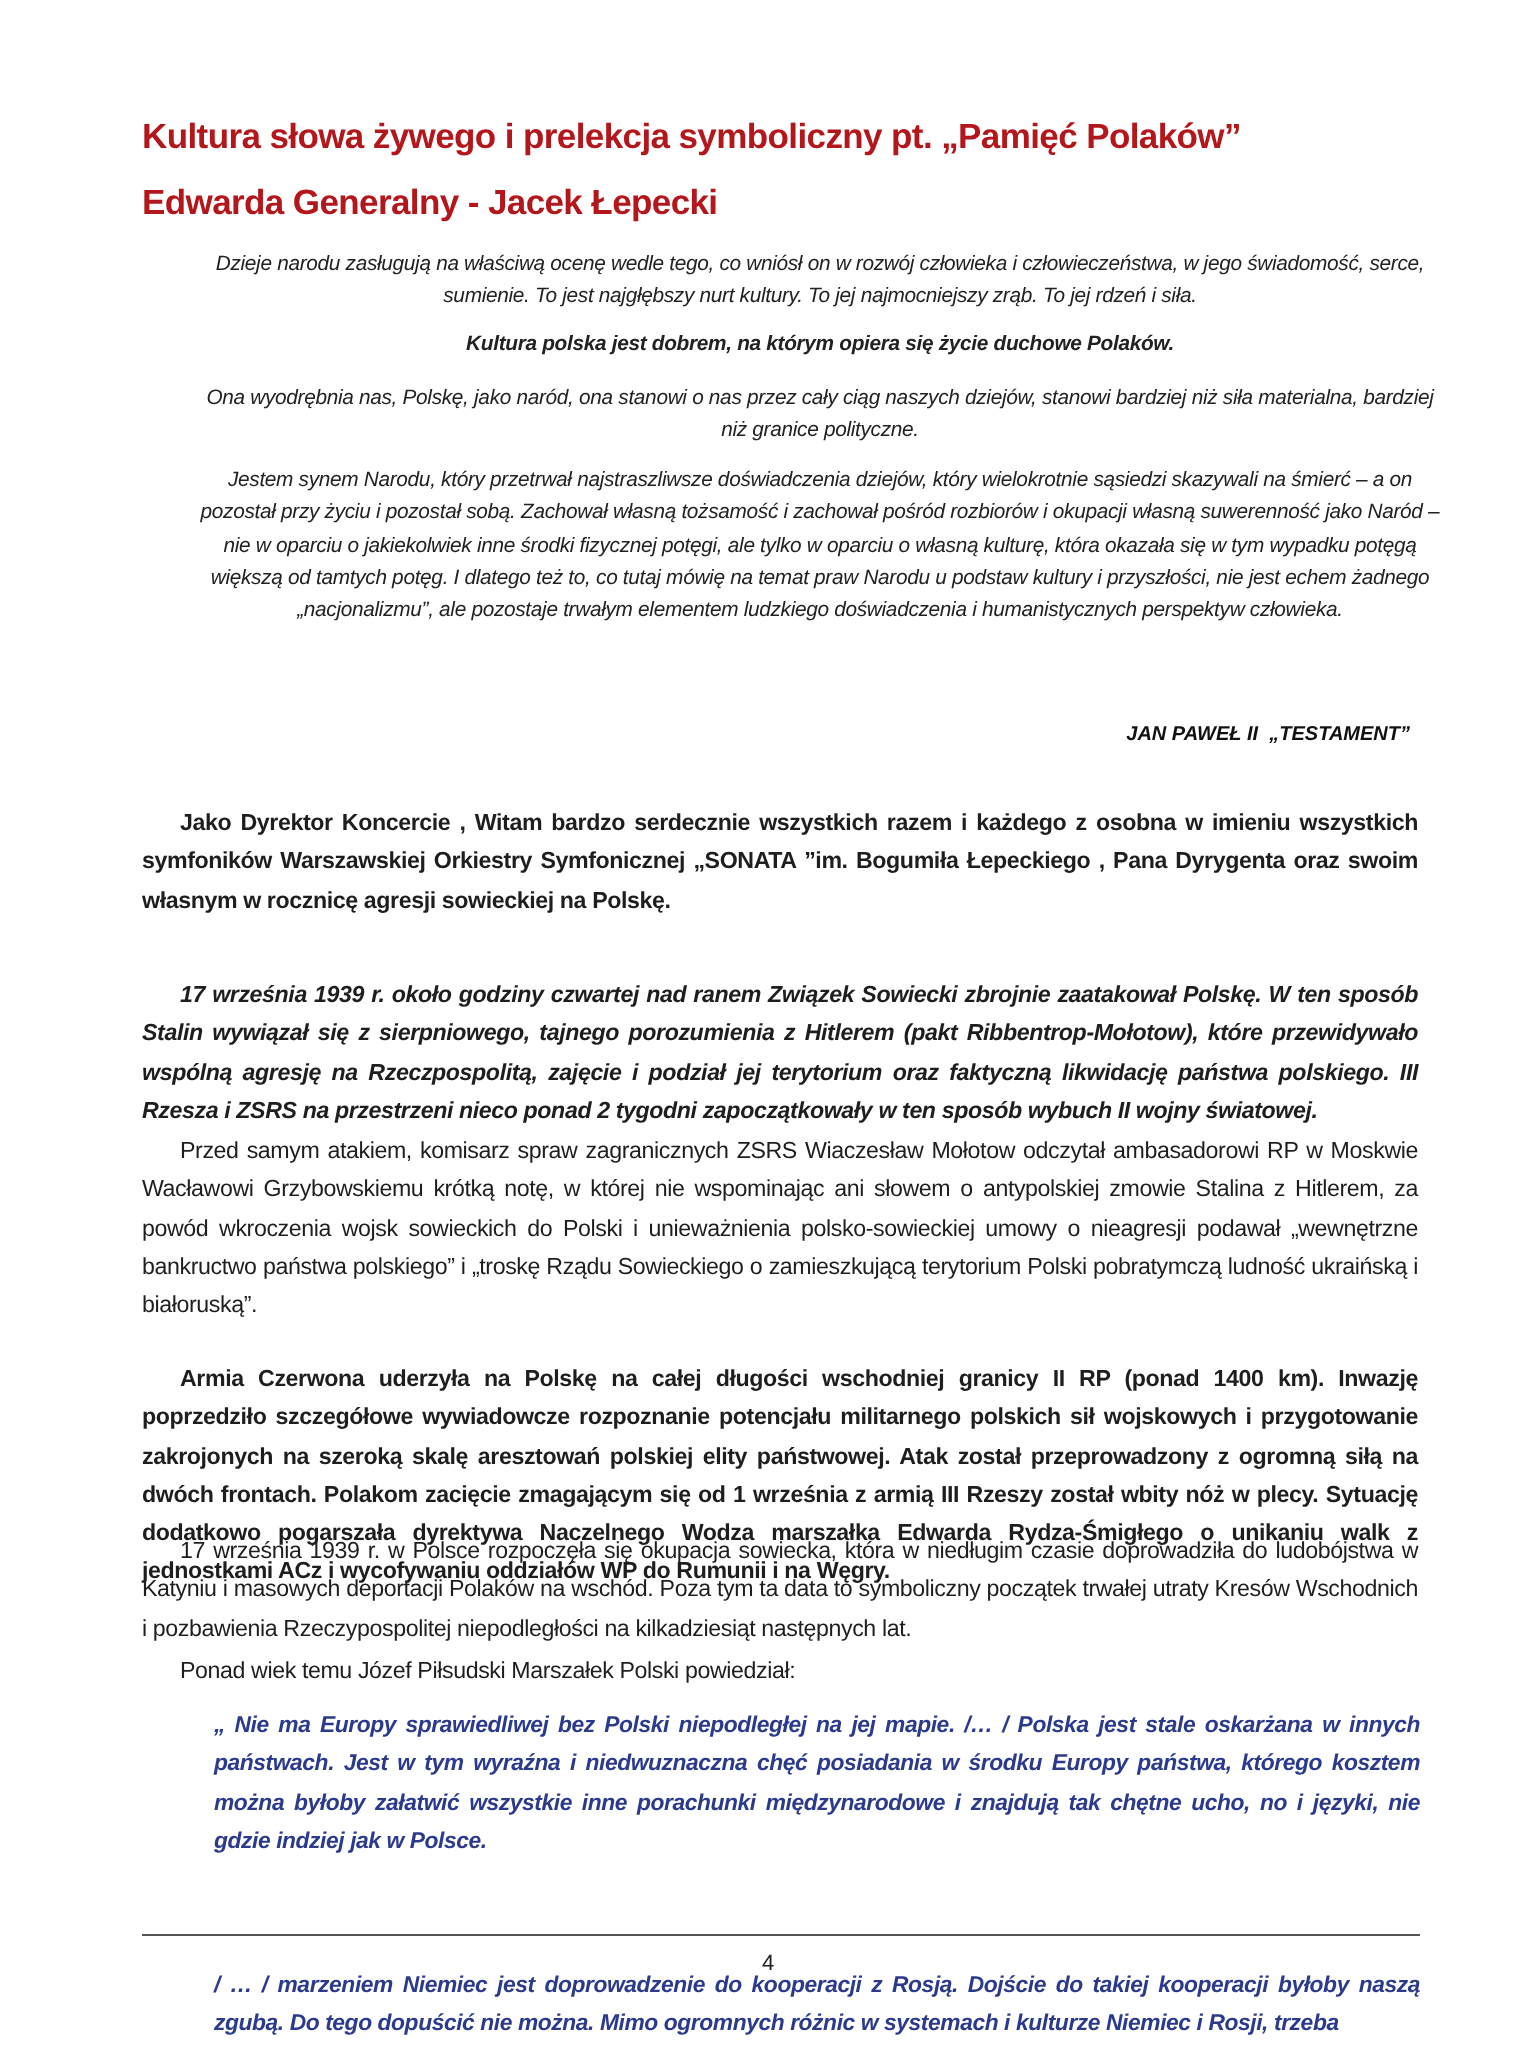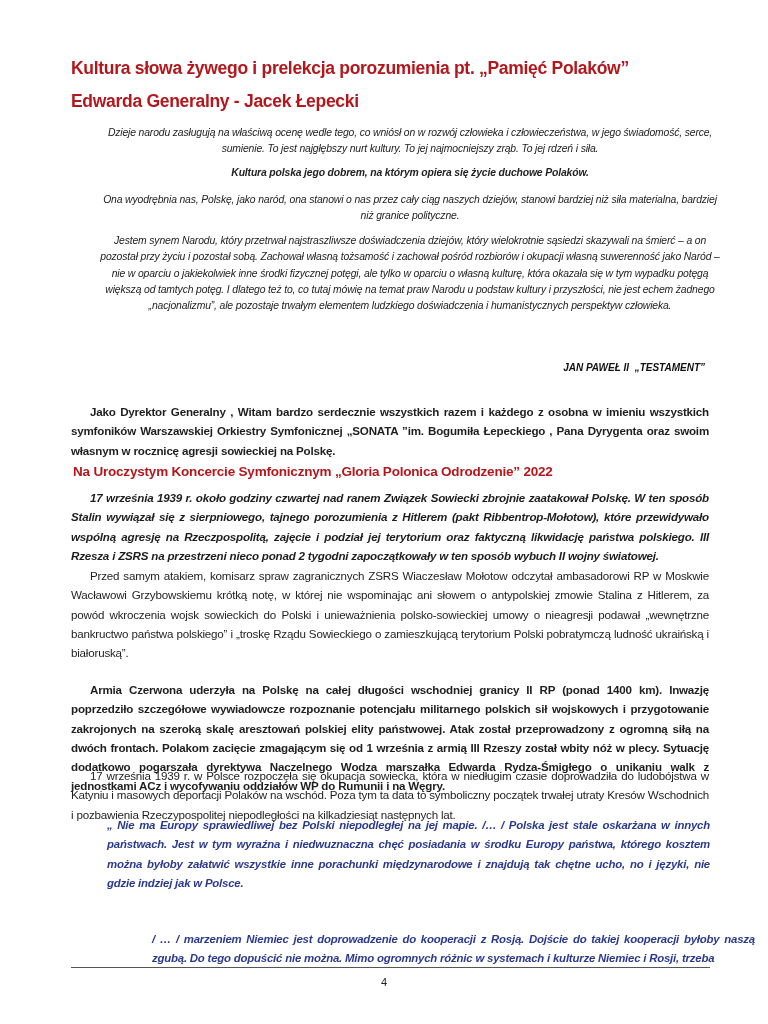--- a/index.html
+++ b/index.html
@@ -63,7 +63,7 @@
 <body>
 
 <div class="page">
-  <h1 class="title" id="t1">Kultura słowa żywego i prelekcja porozumienia pt. „Pamięć Polaków”</h1>
+  <h1 class="title" id="t1">Kultura słowa żywego i prelekcja symboliczny pt. „Pamięć Polaków”</h1>
   <h2 class="title" id="t2">Edwarda Generalny - Jacek Łepecki</h2>
 
   <div class="motto" id="m1">

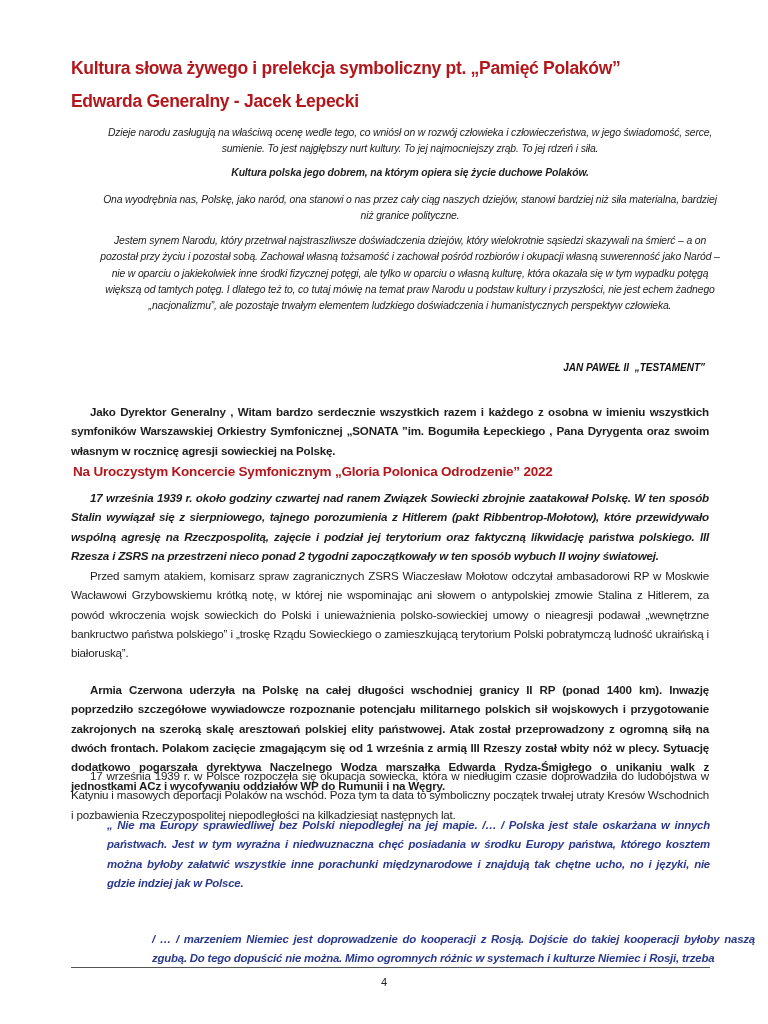--- a/index.html
+++ b/index.html
@@ -70,7 +70,7 @@
     <p>Dzieje narodu zasługują na właściwą ocenę wedle tego, co wniósł on w rozwój człowieka i człowieczeństwa, w jego świadomość, serce, sumienie. To jest najgłębszy nurt kultury. To jej najmocniejszy zrąb. To jej rdzeń i siła.</p>
   </div>
   <div class="motto" id="m2">
-    <p>Kultura polska jego dobrem, na którym opiera się życie duchowe Polaków.</p>
+    <p>Kultura polska jest dobrem, na którym opiera się życie duchowe Polaków.</p>
   </div>
   <div class="motto" id="m3">
     <p>Ona wyodrębnia nas, Polskę, jako naród, ona stanowi o nas przez cały ciąg naszych dziejów, stanowi bardziej niż siła materialna, bardziej niż granice polityczne.</p>

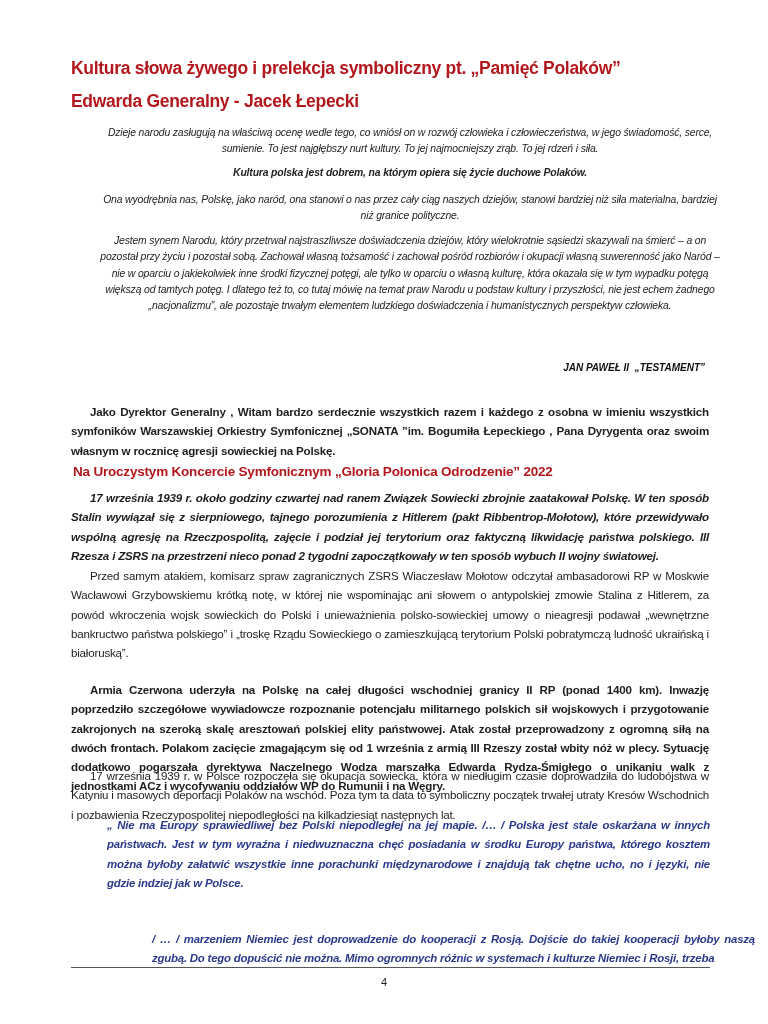--- a/index.html
+++ b/index.html
@@ -80,7 +80,7 @@
   </div>
   <div class="sign">JAN PAWEŁ II  „TESTAMENT”</div>
 
-  <p class="para bold" id="p1">Jako Dyrektor Generalny , Witam bardzo serdecznie wszystkich razem i każdego z osobna  w imieniu wszystkich symfoników  Warszawskiej Orkiestry Symfonicznej „SONATA ”im. Bogumiła Łepeckiego , Pana Dyrygenta  oraz swoim własnym  w rocznicę  agresji sowieckiej na Polskę.</p>
+  <p class="para bold" id="p1">Jako Dyrektor Koncercie , Witam bardzo serdecznie wszystkich razem i każdego z osobna  w imieniu wszystkich symfoników  Warszawskiej Orkiestry Symfonicznej „SONATA ”im. Bogumiła Łepeckiego , Pana Dyrygenta  oraz swoim własnym  w rocznicę  agresji sowieckiej na Polskę.</p>
 
   <div class="subhead">Na Uroczystym Koncercie Symfonicznym „Gloria Polonica Odrodzenie” 2022</div>
 

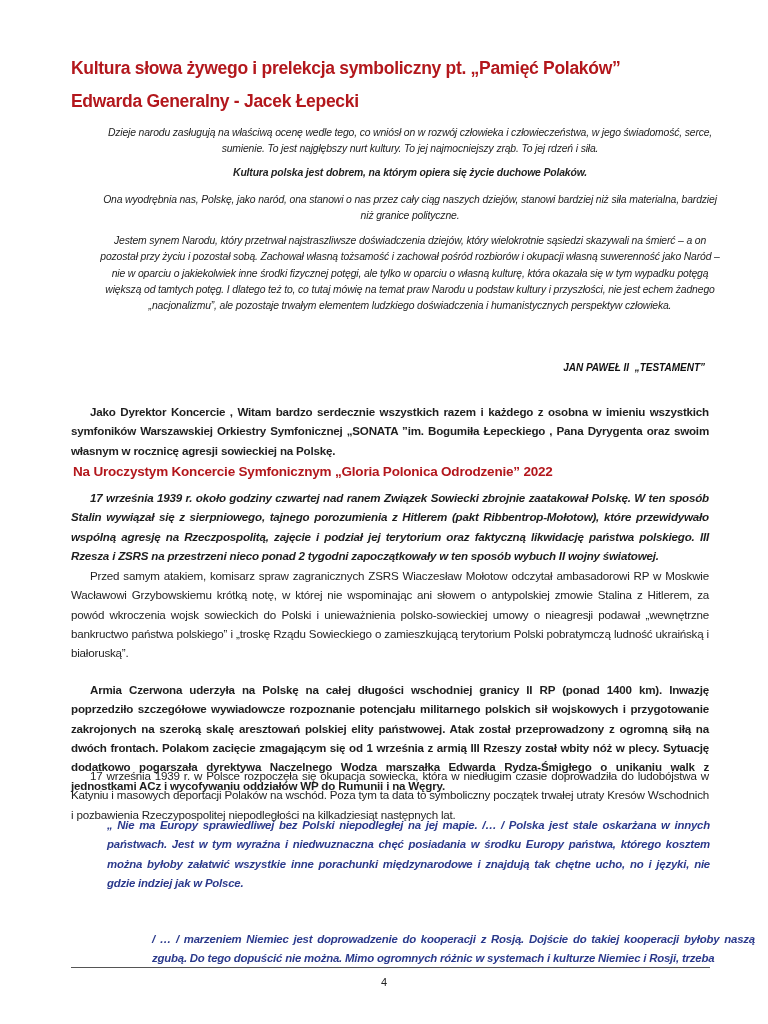--- a/index.html
+++ b/index.html
@@ -82,7 +82,6 @@
 
   <p class="para bold" id="p1">Jako Dyrektor Koncercie , Witam bardzo serdecznie wszystkich razem i każdego z osobna  w imieniu wszystkich symfoników  Warszawskiej Orkiestry Symfonicznej „SONATA ”im. Bogumiła Łepeckiego , Pana Dyrygenta  oraz swoim własnym  w rocznicę  agresji sowieckiej na Polskę.</p>
 
-  <div class="subhead">Na Uroczystym Koncercie Symfonicznym „Gloria Polonica Odrodzenie” 2022</div>
 
   <p class="para bold" id="p2">17 września 1939 r. około godziny czwartej nad ranem Związek Sowiecki zbrojnie zaatakował Polskę. W ten sposób Stalin wywiązał się z sierpniowego, tajnego porozumienia z Hitlerem (pakt Ribbentrop-Mołotow), które przewidywało wspólną agresję na Rzeczpospolitą, zajęcie i podział jej terytorium oraz faktyczną likwidację państwa polskiego. III Rzesza i ZSRS na przestrzeni nieco ponad 2 tygodni zapoczątkowały w ten sposób wybuch II wojny światowej.</p>
   <p class="para" id="p3">Przed samym atakiem, komisarz spraw zagranicznych ZSRS Wiaczesław Mołotow odczytał ambasadorowi RP w Moskwie Wacławowi Grzybowskiemu krótką notę, w której nie wspominając ani słowem o antypolskiej zmowie Stalina z Hitlerem, za powód wkroczenia wojsk sowieckich do Polski i unieważnienia polsko-sowieckiej umowy o nieagresji podawał „wewnętrzne bankructwo państwa polskiego” i „troskę Rządu Sowieckiego o zamieszkującą terytorium Polski pobratymczą ludność ukraińską i białoruską”.</p>

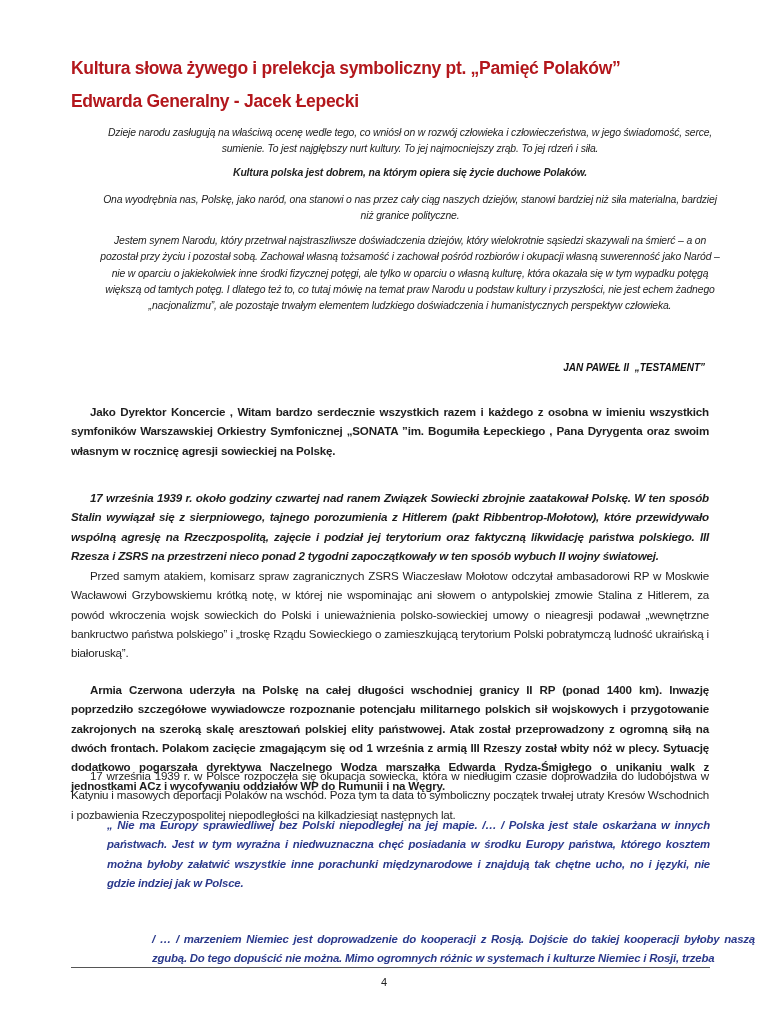--- a/index.html
+++ b/index.html
@@ -87,6 +87,7 @@
   <p class="para" id="p3">Przed samym atakiem, komisarz spraw zagranicznych ZSRS Wiaczesław Mołotow odczytał ambasadorowi RP w Moskwie Wacławowi Grzybowskiemu krótką notę, w której nie wspominając ani słowem o antypolskiej zmowie Stalina z Hitlerem, za powód wkroczenia wojsk sowieckich do Polski i unieważnienia polsko-sowieckiej umowy o nieagresji podawał „wewnętrzne bankructwo państwa polskiego” i „troskę Rządu Sowieckiego o zamieszkującą terytorium Polski pobratymczą ludność ukraińską i białoruską”.</p>
   <p class="para" id="p4">Armia Czerwona uderzyła na Polskę na całej długości wschodniej granicy II RP (ponad 1400 km). Inwazję poprzedziło szczegółowe wywiadowcze rozpoznanie potencjału militarnego polskich sił wojskowych i przygotowanie zakrojonych na szeroką skalę aresztowań polskiej elity państwowej. Atak został przeprowadzony z ogromną siłą na dwóch frontach. Polakom zacięcie zmagającym się od 1 września z armią III Rzeszy został wbity nóż w plecy. Sytuację dodatkowo pogarszała dyrektywa Naczelnego Wodza marszałka Edwarda Rydza-Śmigłego o unikaniu walk z jednostkami ACz i wycofywaniu oddziałów WP do Rumunii i na Węgry.</p>
   <p class="para" id="p5">17 września 1939 r. w Polsce rozpoczęła się okupacja sowiecka, która w niedługim czasie doprowadziła do ludobójstwa w Katyniu i masowych deportacji Polaków na wschód. Poza tym ta data to symboliczny początek trwałej utraty Kresów Wschodnich i pozbawienia Rzeczypospolitej niepodległości na kilkadziesiąt następnych lat.</p>
+  <p class="para" id="p6">Ponad wiek temu  Józef Piłsudski Marszałek Polski powiedział:</p>
 
   <p class="quote" id="q1">„ Nie ma Europy sprawiedliwej bez Polski niepodległej na jej mapie. /… / Polska jest stale oskarżana w innych państwach. Jest w tym wyraźna i niedwuznaczna chęć posiadania w środku Europy państwa, którego kosztem można byłoby załatwić wszystkie inne porachunki międzynarodowe i  znajdują tak chętne ucho, no i języki, nie gdzie indziej jak w Polsce.</p>
   <p class="quote" id="q2">/ … / marzeniem Niemiec jest doprowadzenie do kooperacji z Rosją. Dojście do takiej kooperacji byłoby naszą zgubą. Do tego dopuścić nie można. Mimo ogromnych różnic w systemach i kulturze Niemiec i Rosji, trzeba</p>

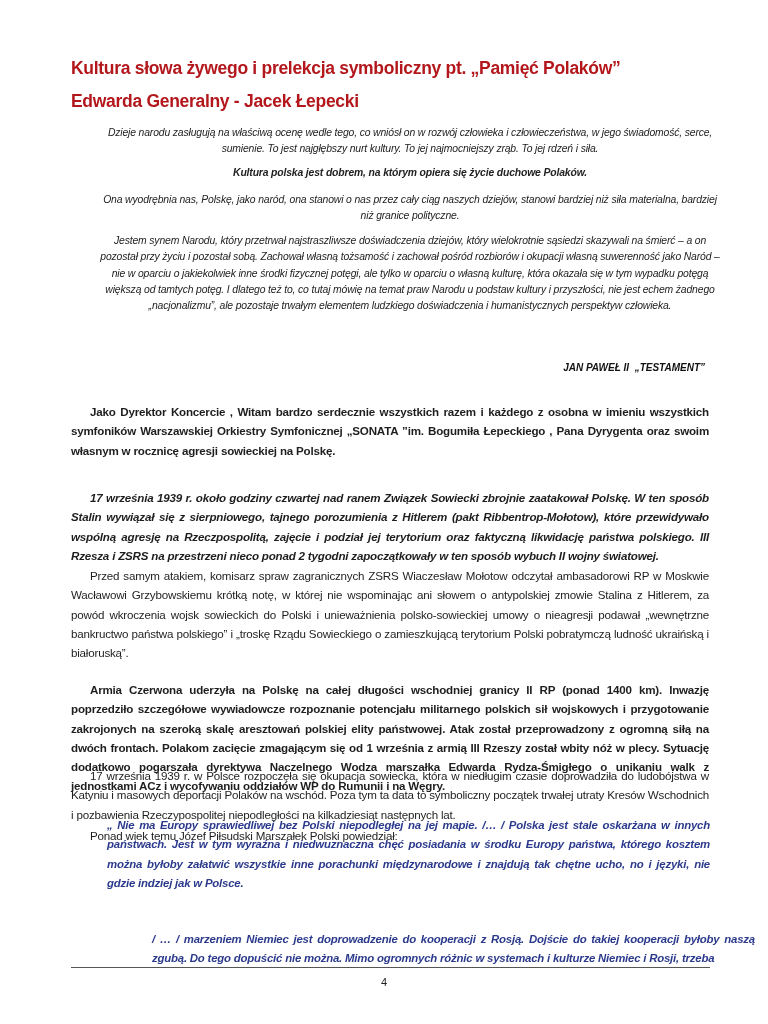--- a/index.html
+++ b/index.html
@@ -48,7 +48,7 @@
       font-style: italic; font-weight: bold; color: #2b3a8c; text-align: justify; margin: 0;
       letter-spacing: -0.2px;
     }
-    #q1 { top: 816px; }
+    #q1 { top: 854px; }
     #q2 { top: 930px; margin-left: 45px; }
     .rule {
       position: absolute; left: 71px; top: 967px; width: 639px; height: 0;

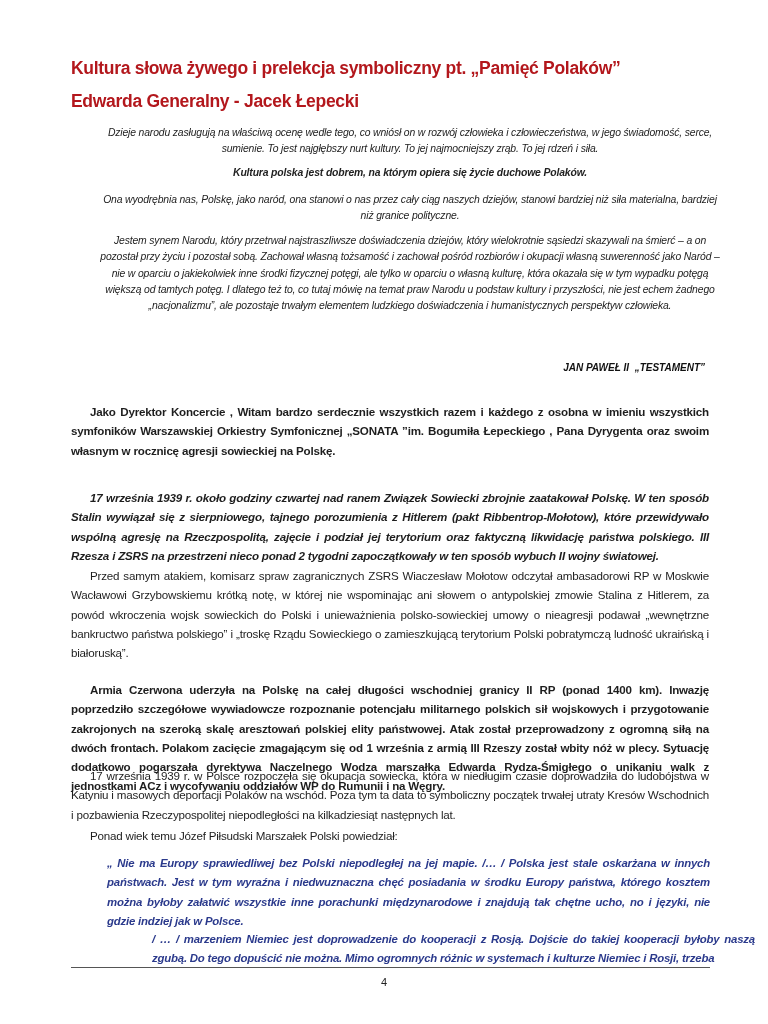--- a/index.html
+++ b/index.html
@@ -49,7 +49,7 @@
       letter-spacing: -0.2px;
     }
     #q1 { top: 854px; }
-    #q2 { top: 930px; margin-left: 45px; }
+    #q2 { top: 984px; }
     .rule {
       position: absolute; left: 71px; top: 967px; width: 639px; height: 0;
       border-top: 1.4px solid #555;

